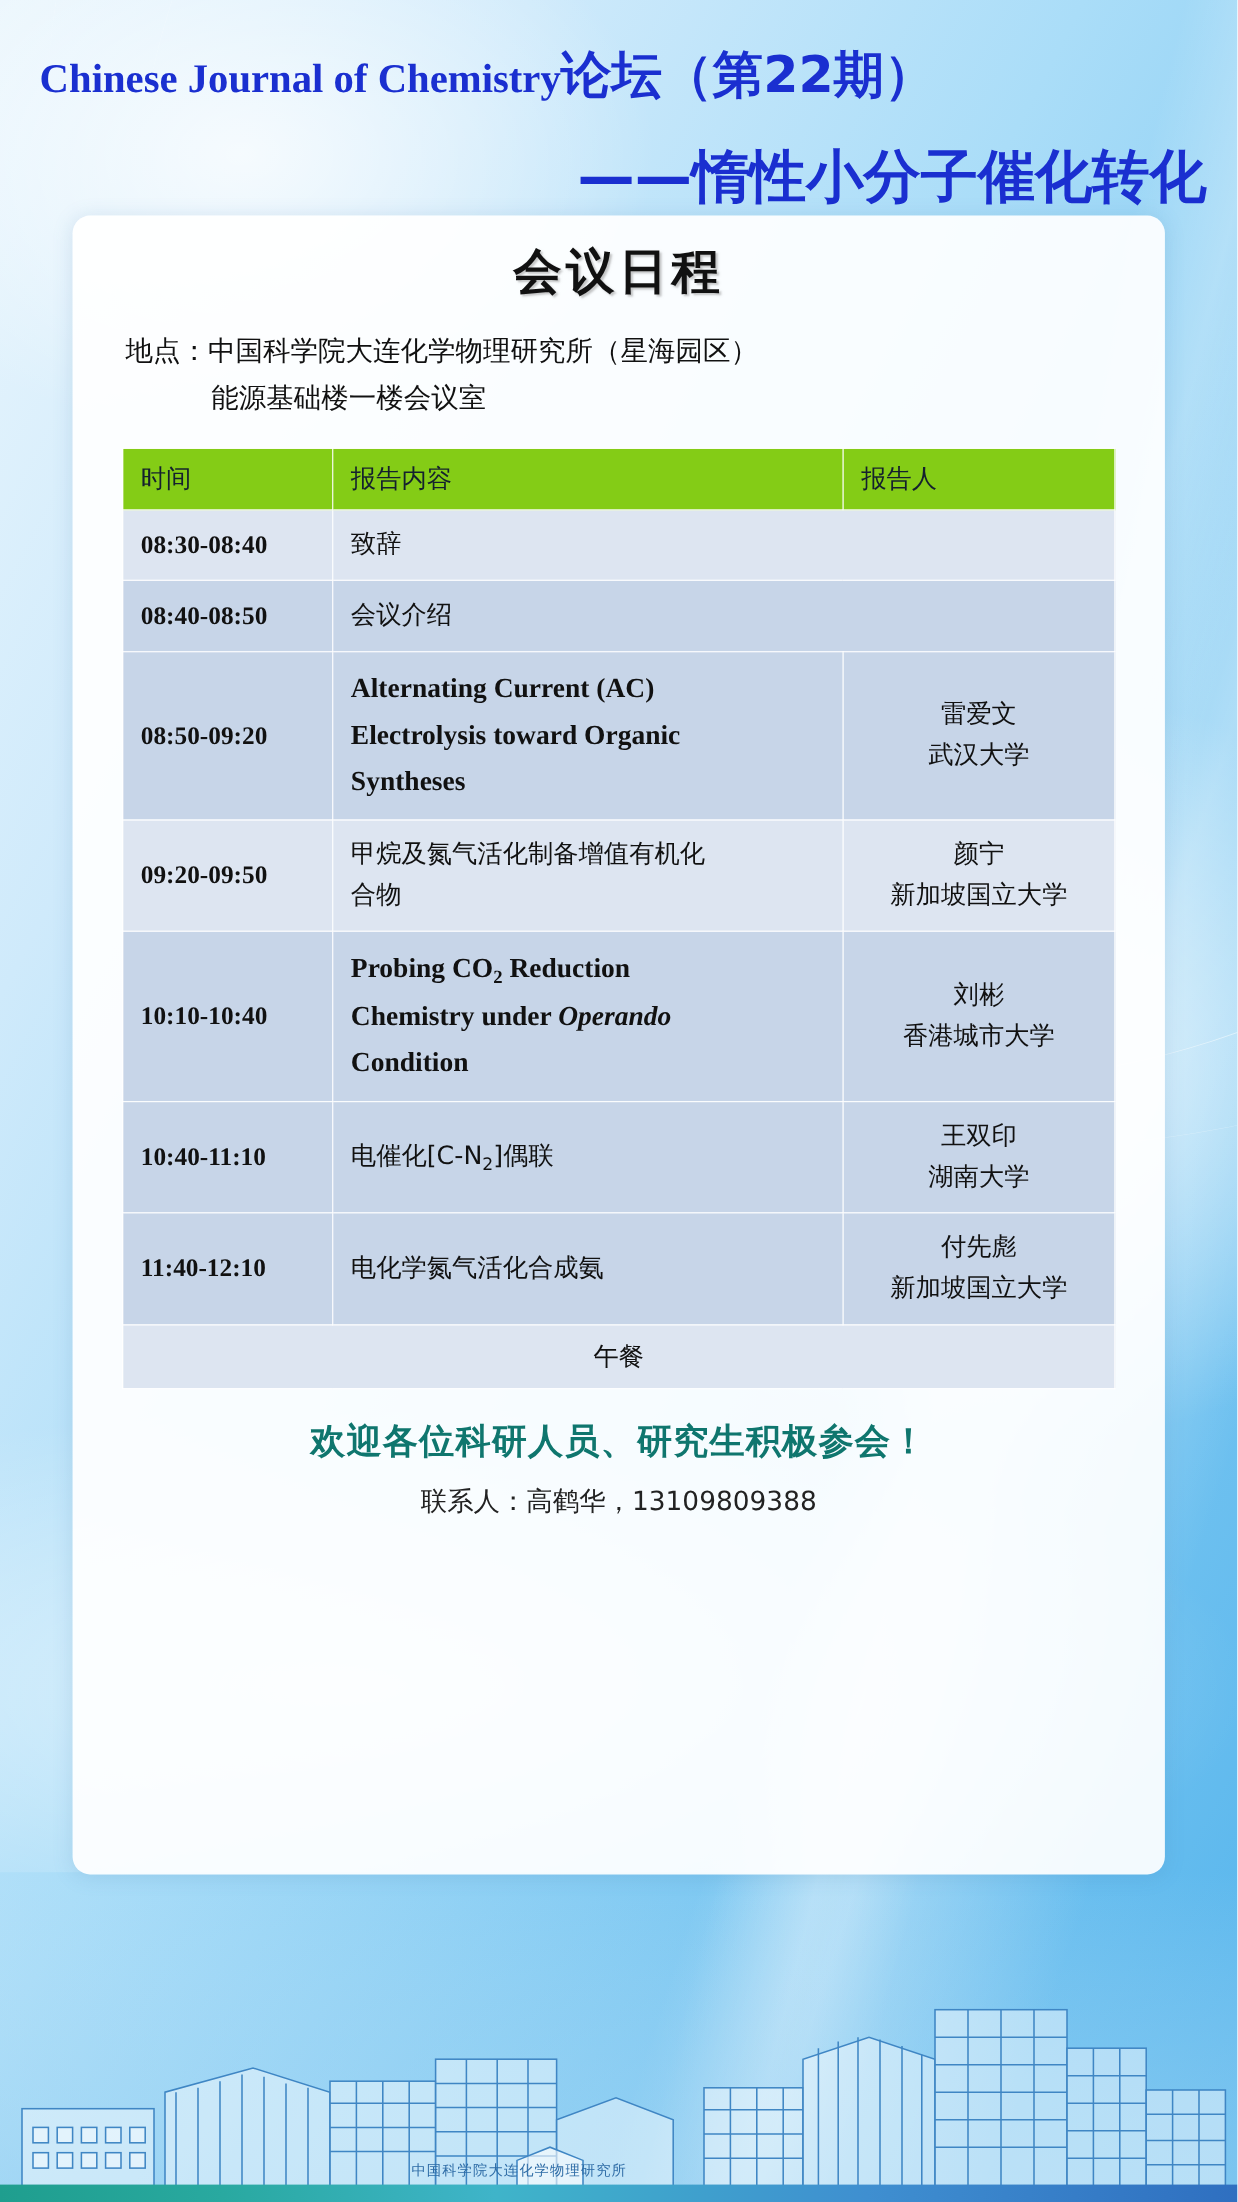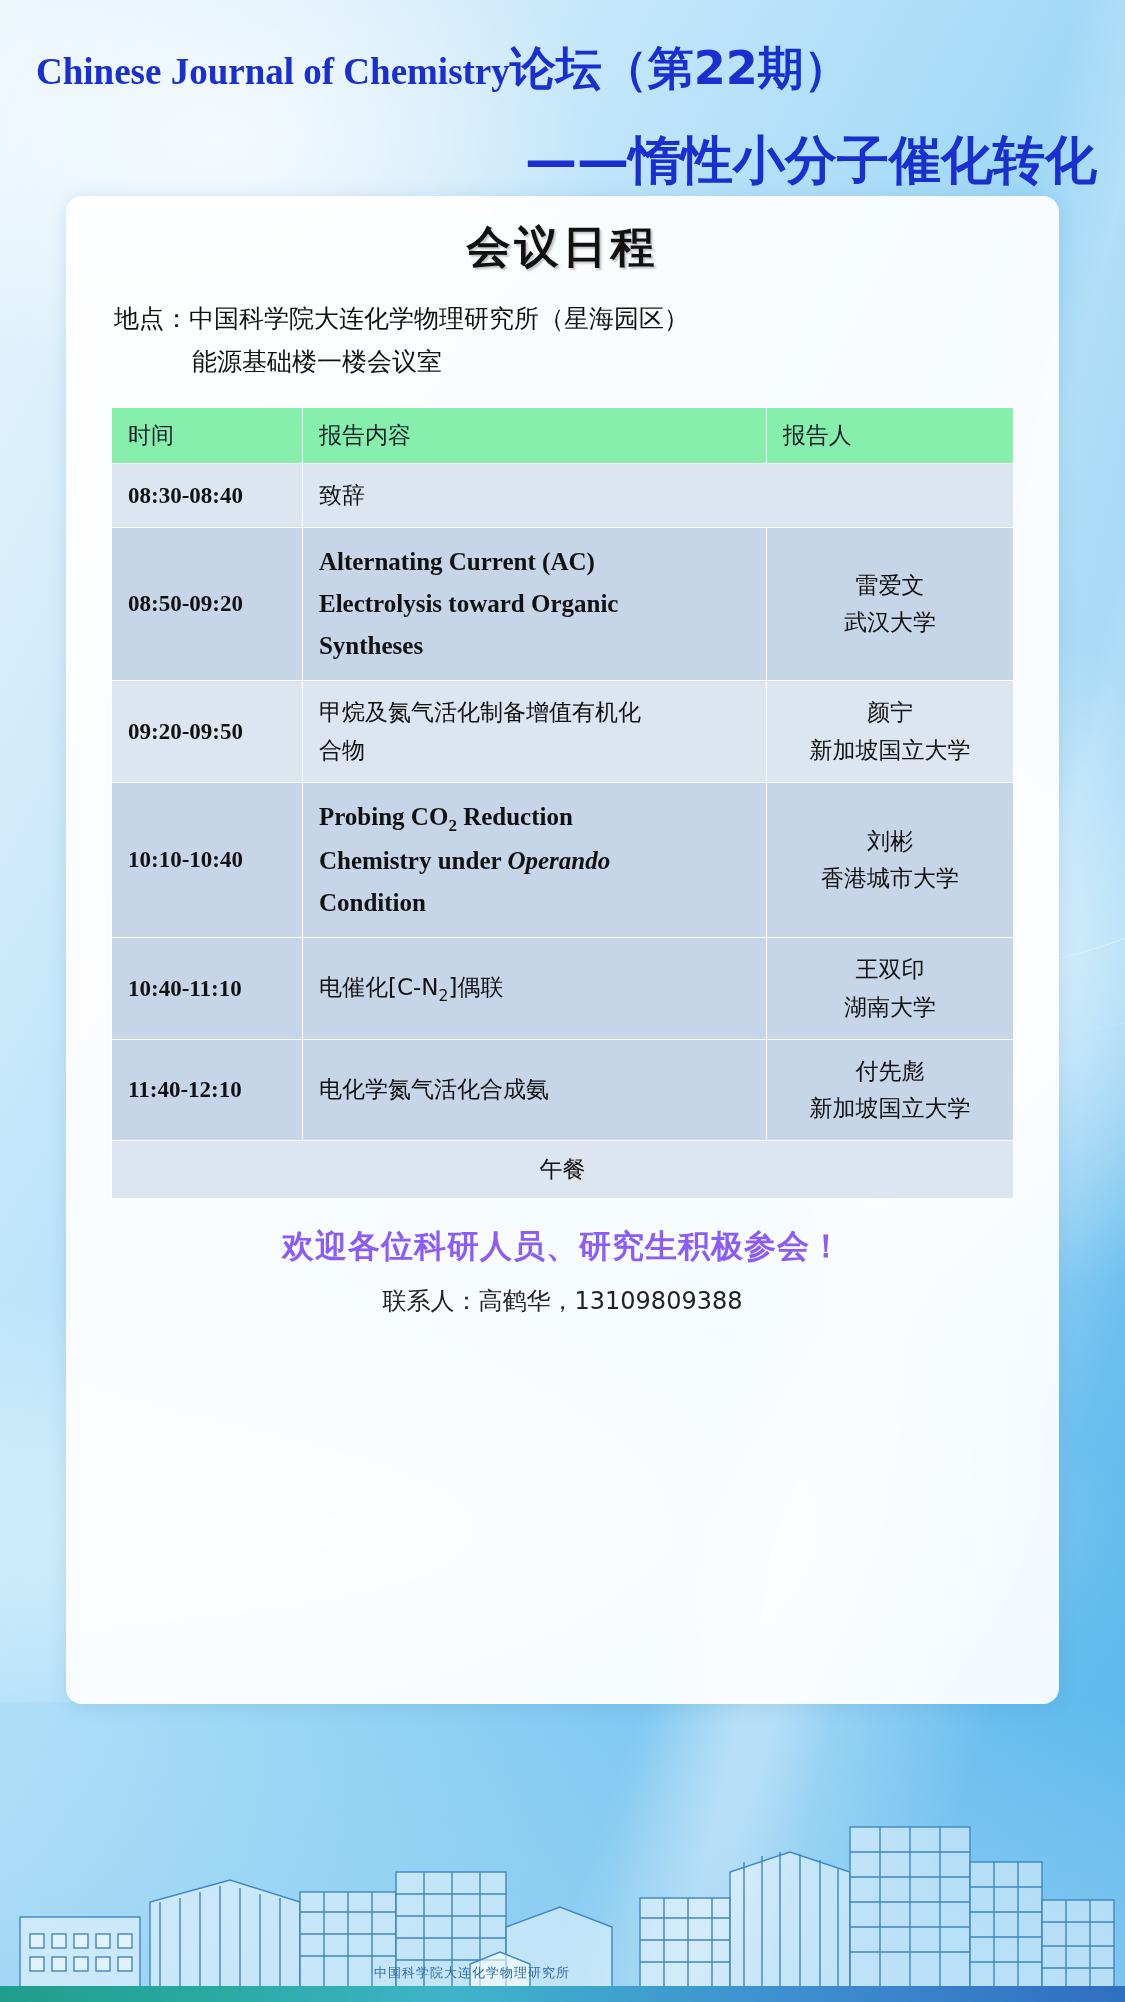--- a/index.html
+++ b/index.html
@@ -164,7 +164,7 @@
     font-family: "DejaVu Sans", sans-serif;
   }
   table.schedule th {
-    background: #86efac;
+    background: #84cc16;
     color: #14202e;
     font-weight: normal;
     font-size: 23px;

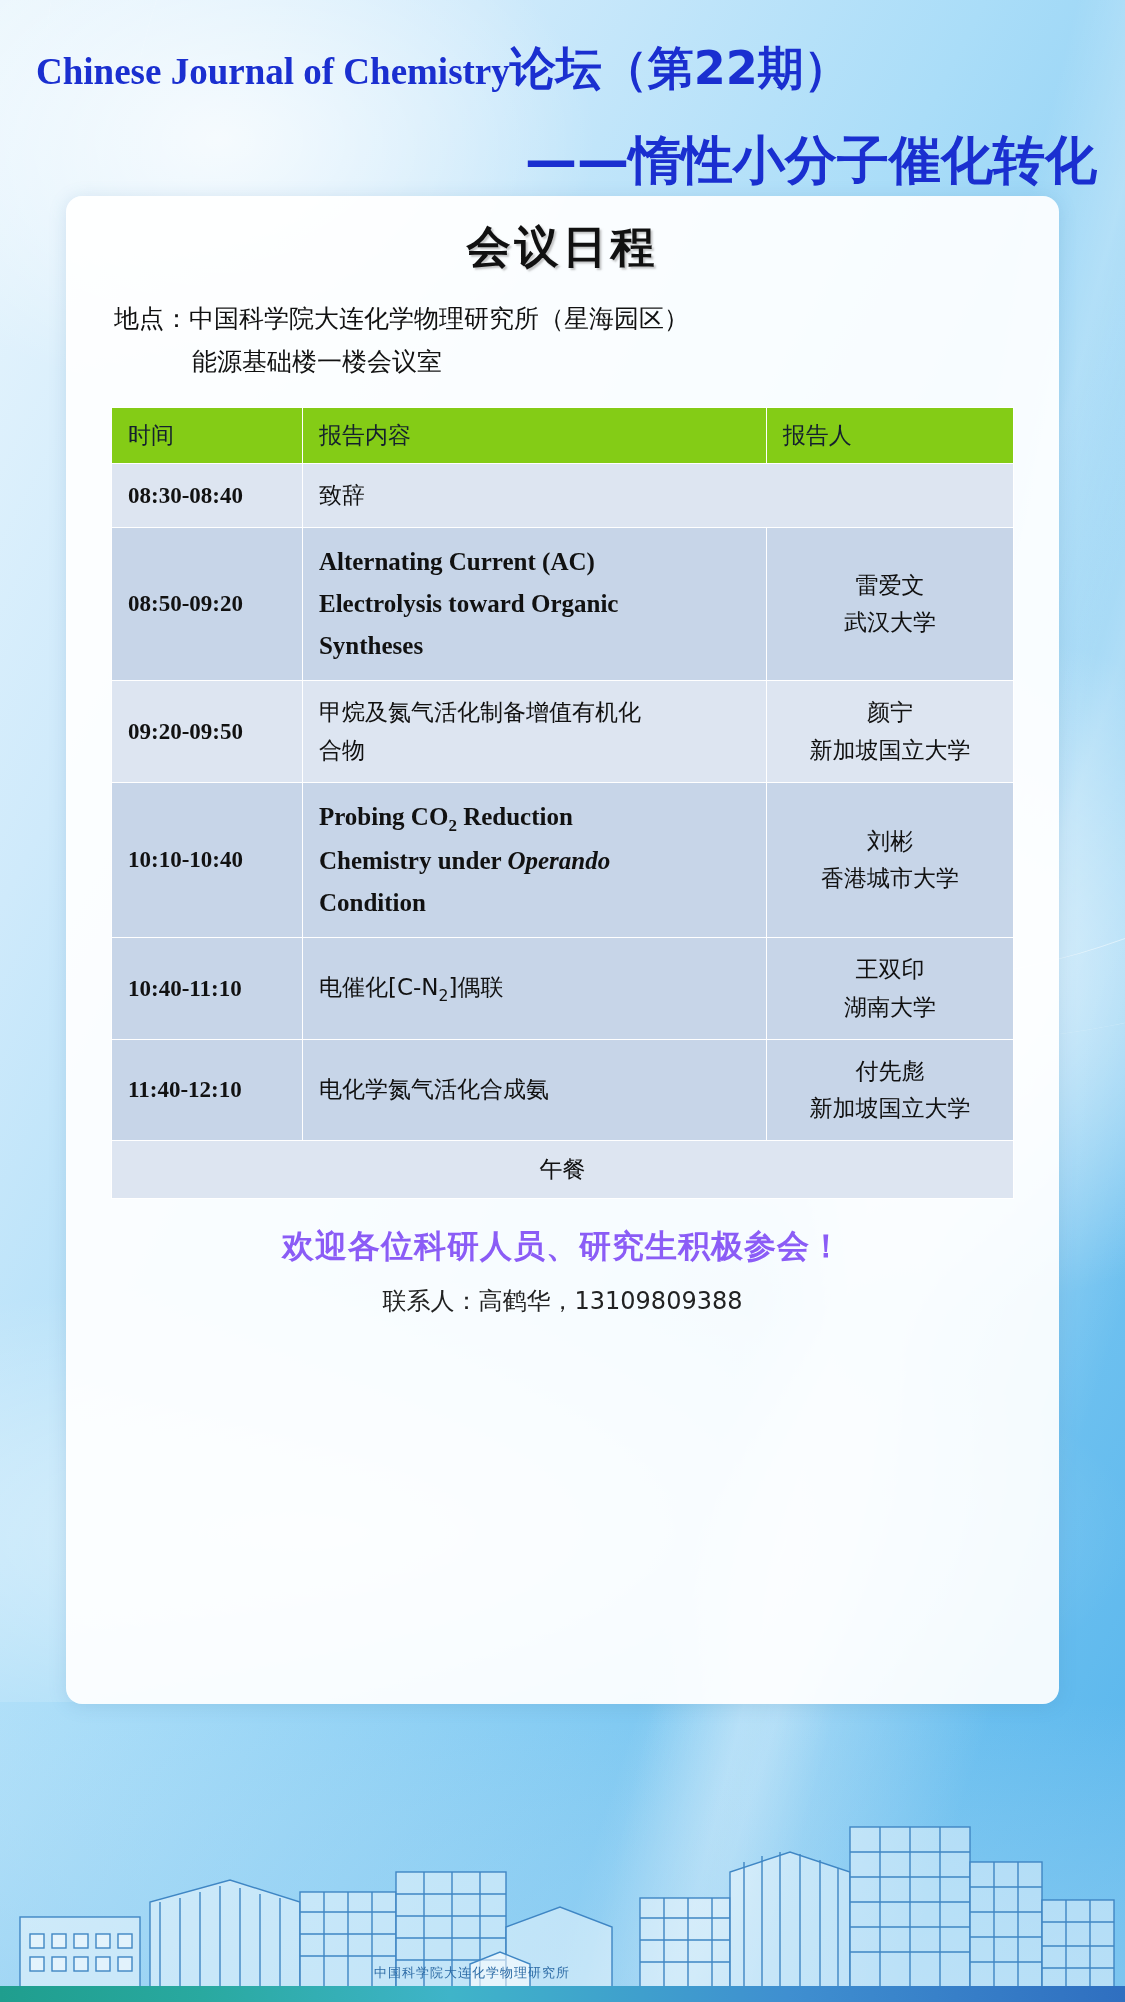--- a/index.html
+++ b/index.html
@@ -301,6 +301,10 @@
         <tr>
           <td class="time">08:30-08:40</td>
           <td class="topic" colspan="2">致辞</td>
+        </tr>
+        <tr class="alt">
+          <td class="time">08:40-08:50</td>
+          <td class="topic" colspan="2">会议介绍</td>
         </tr>
         <tr class="alt">
           <td class="time">08:50-09:20</td>

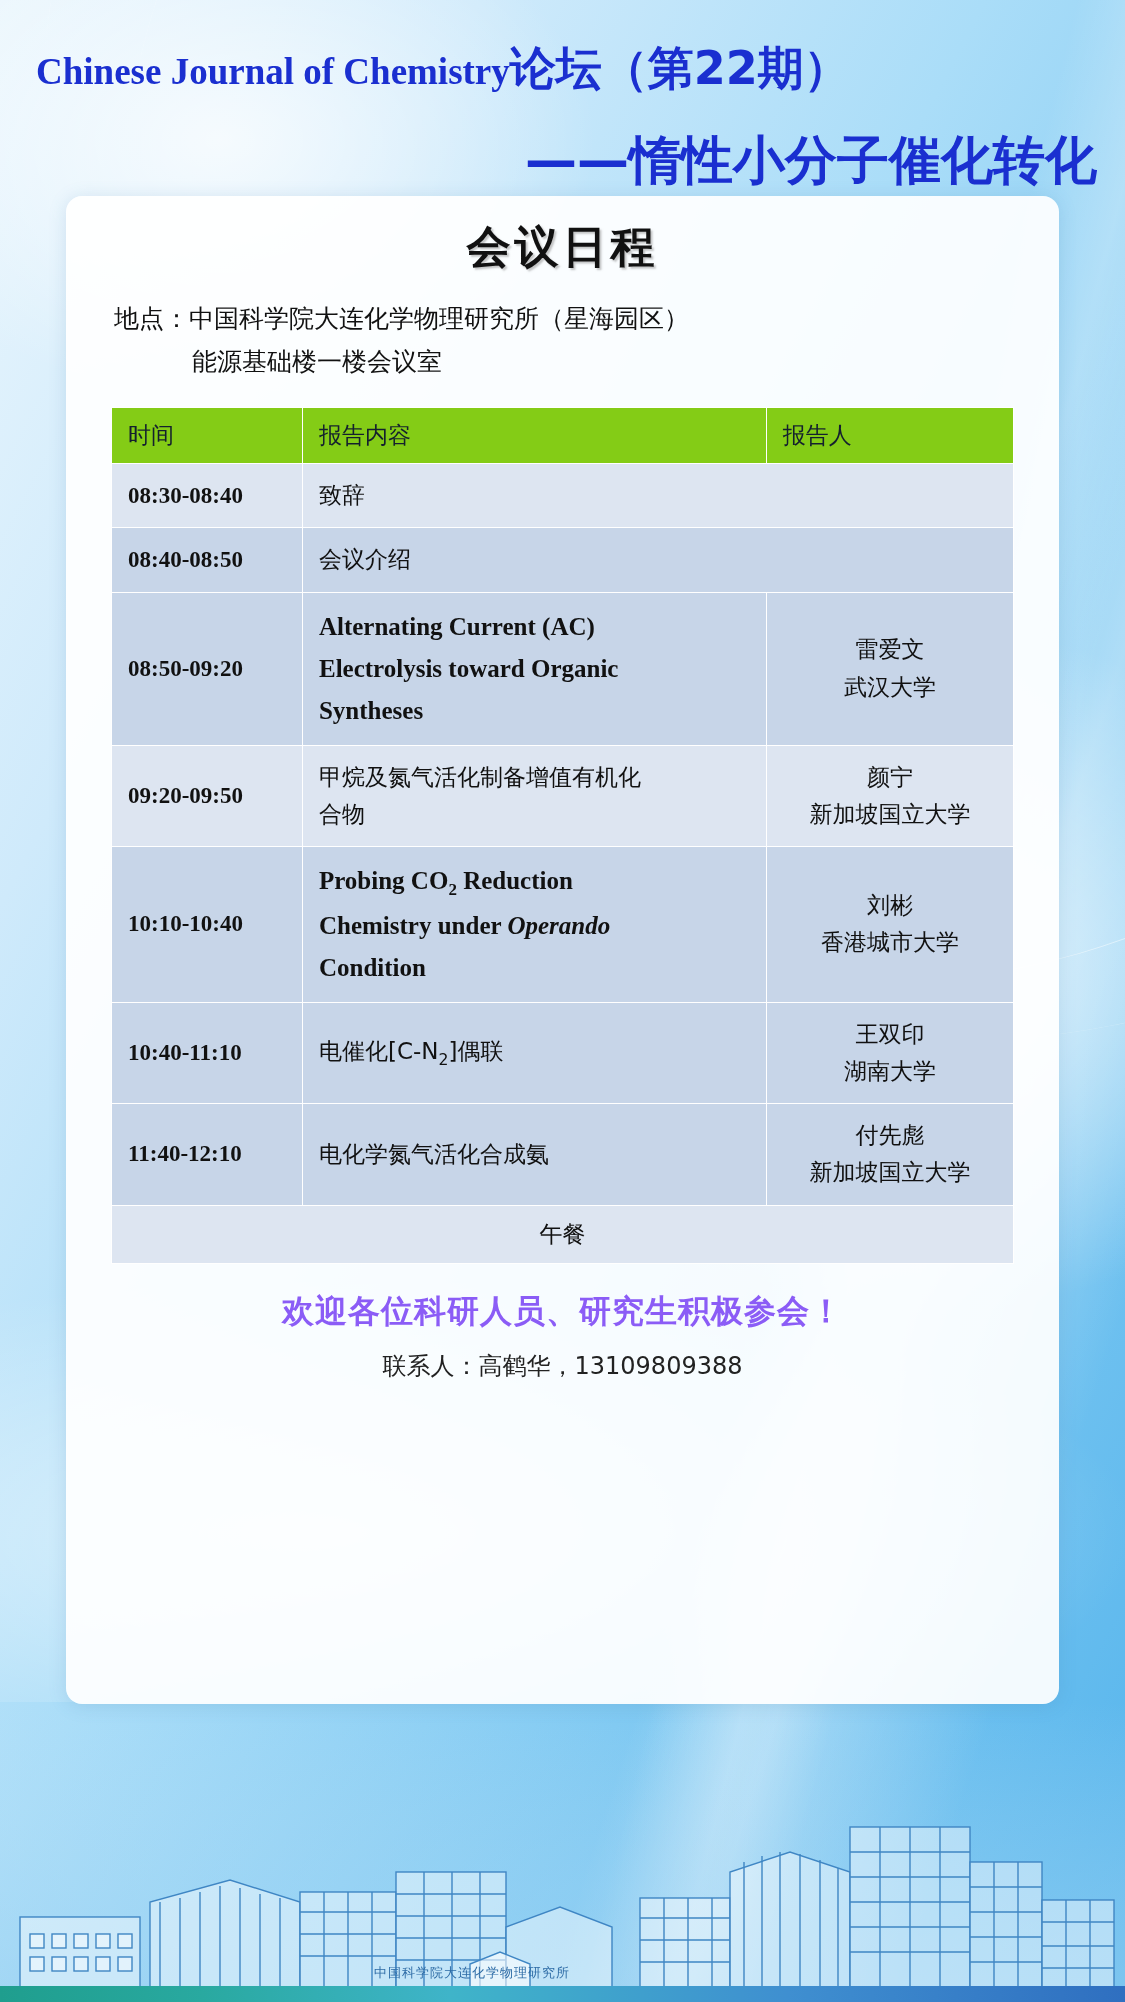--- a/index.html
+++ b/index.html
@@ -211,7 +211,7 @@
     font-family: "DejaVu Sans", sans-serif;
     font-weight: bold;
     font-size: 32px;
-    color: #8b5cf6;
+    color: #0f766e;
     letter-spacing: 1px;
   }
   .contact {

